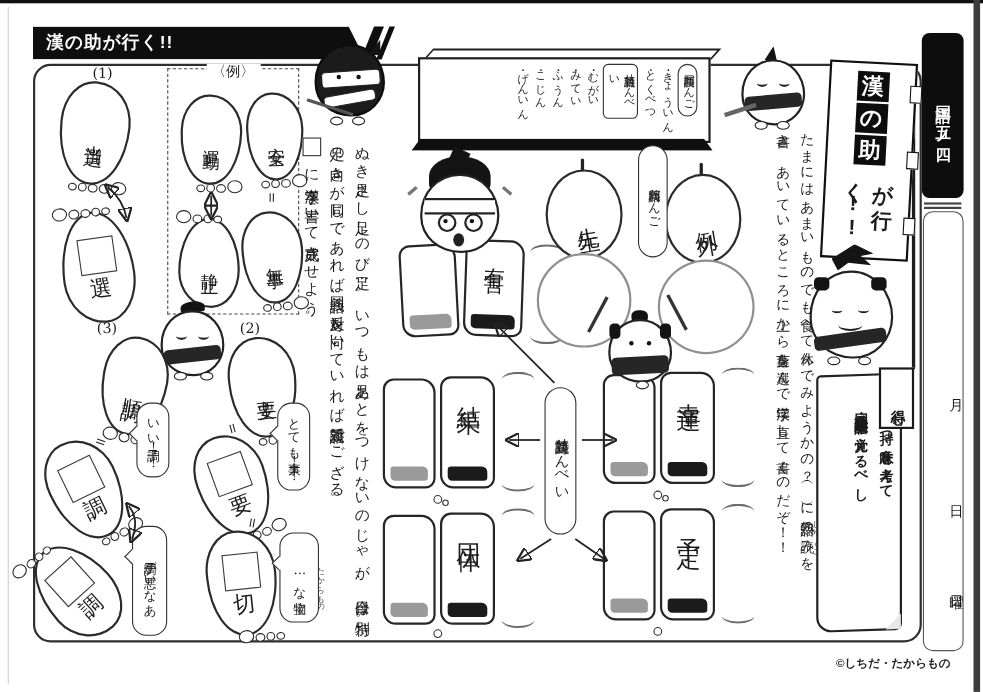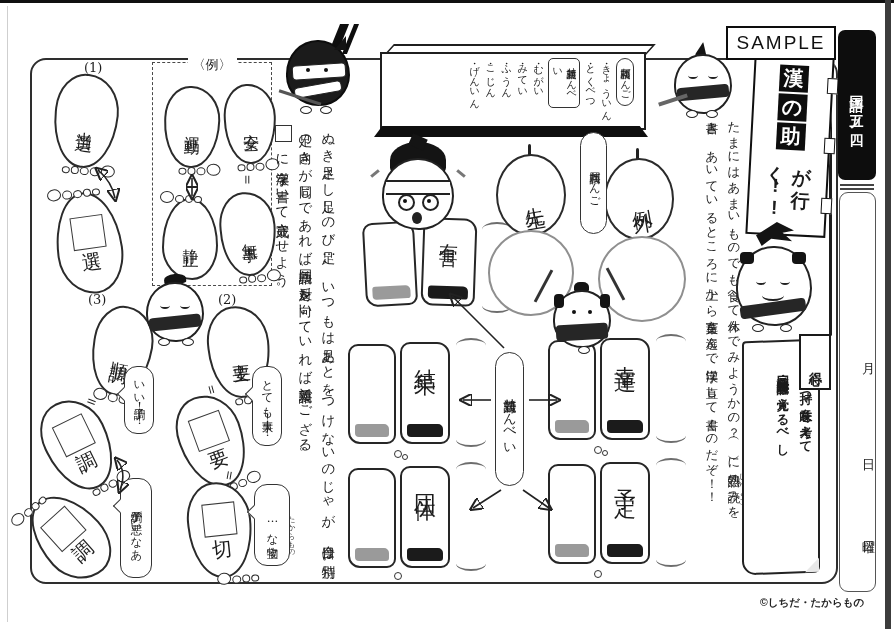--- a/index.html
+++ b/index.html
@@ -135,6 +135,9 @@
   <div class="abs" id="edge-right"></div>
   <div class="abs" id="edge-left"></div>
 
+  <div class="abs" id="banner">
+    <span>漢の助が行く!!</span>
+  </div>
   <div class="abs banner-stripe" style="left:334px;width:9px;"></div>
   <div class="abs banner-stripe" style="left:348px;width:5px;"></div>
 

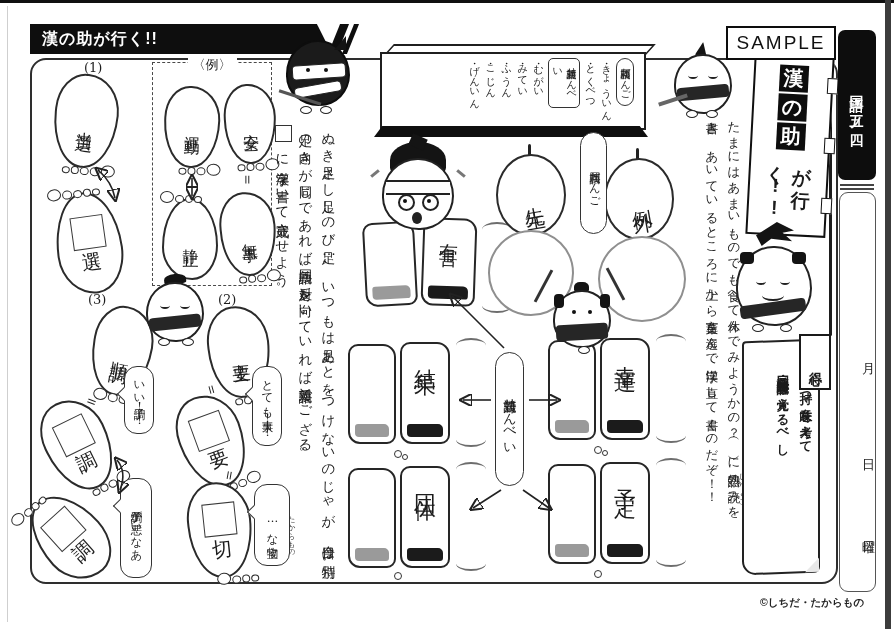--- a/index.html
+++ b/index.html
@@ -447,9 +447,6 @@
 
   <div class="capsule" style="left:495px;top:352px;width:29px;height:134px;font-size:13px;">対義語せんべい</div>
 
-  <div class="abs" id="sample">
-    <span>SAMPLE</span>
-  </div>
 
   <div class="mascot" style="left:664px;top:46px;width:78px;height:74px;">
     <div class="m-top" style="left:32px;top:-4px;width:12px;height:14px;clip-path:polygon(50% 0,100% 100%,0 100%);transform:rotate(10deg);"></div>

